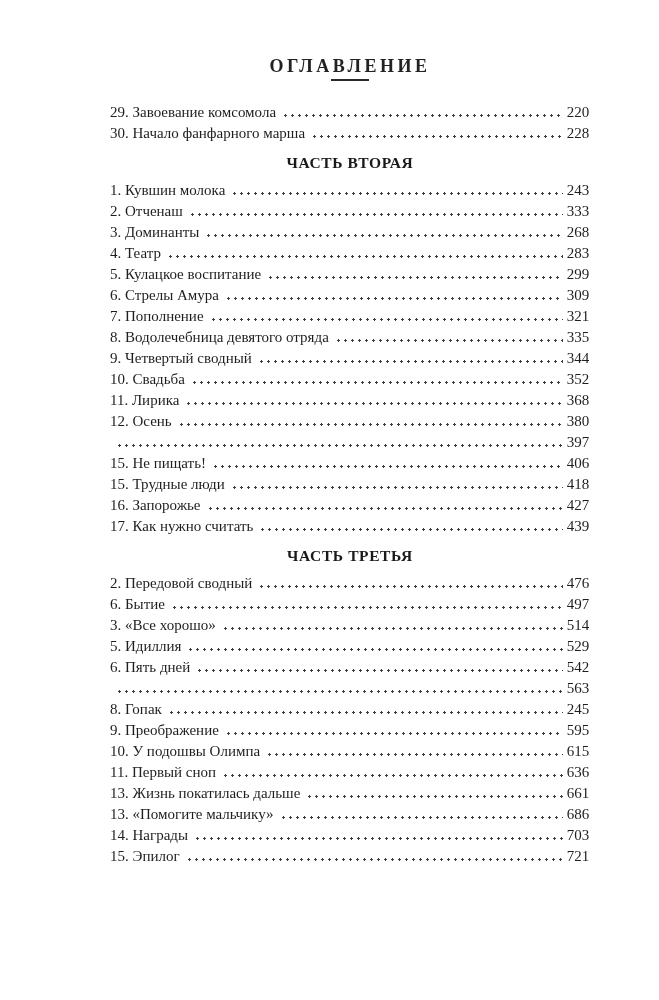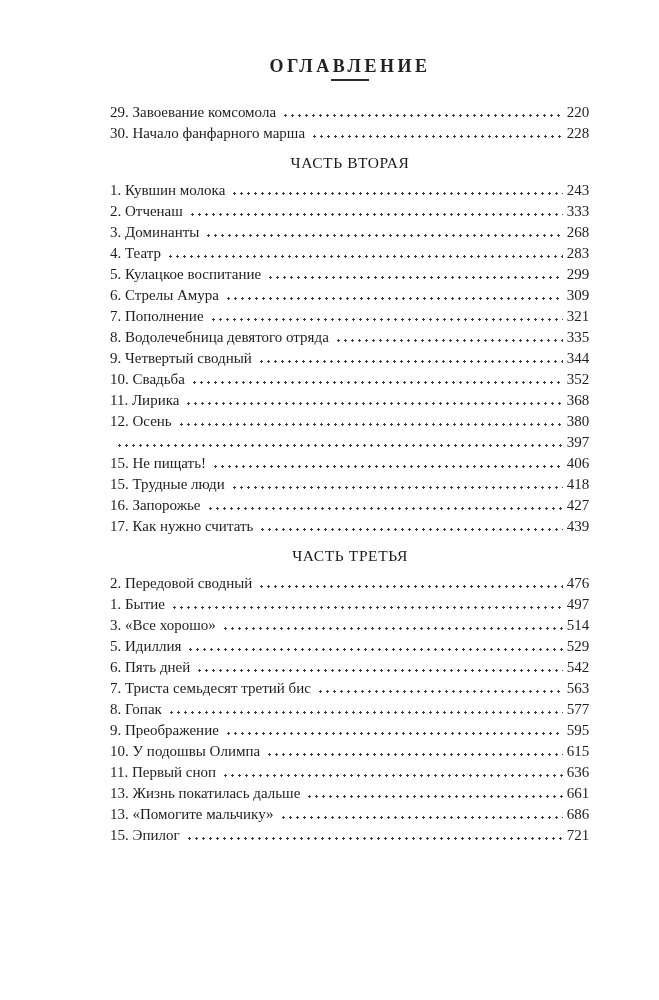--- a/index.html
+++ b/index.html
@@ -68,7 +68,7 @@
   }
   .section-heading {
     text-align: center;
-    font-weight: normal;
+    font-weight: bold;
     font-size: 15.5px;
     letter-spacing: 0.6px;
     line-height: 21px;

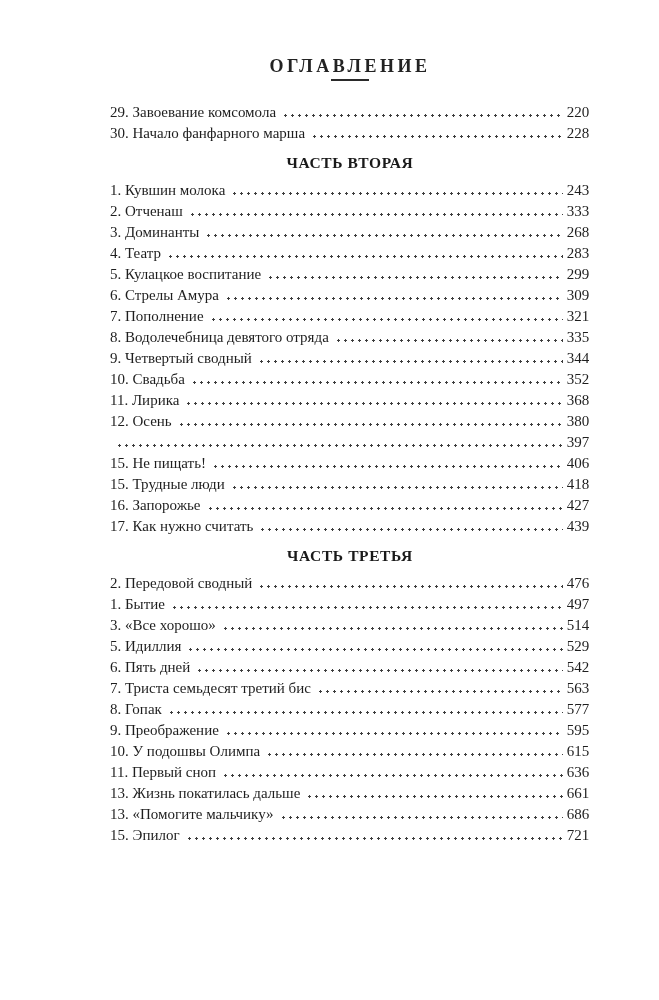--- a/index.html
+++ b/index.html
@@ -187,7 +187,7 @@
           <span class="page-num">476</span>
         </div>
         <div class="entry">
-          <span class="title">1. Бытие</span>
+          <span class="title">6. Бытие</span>
           <span class="dots"></span>
           <span class="page-num">497</span>
         </div>

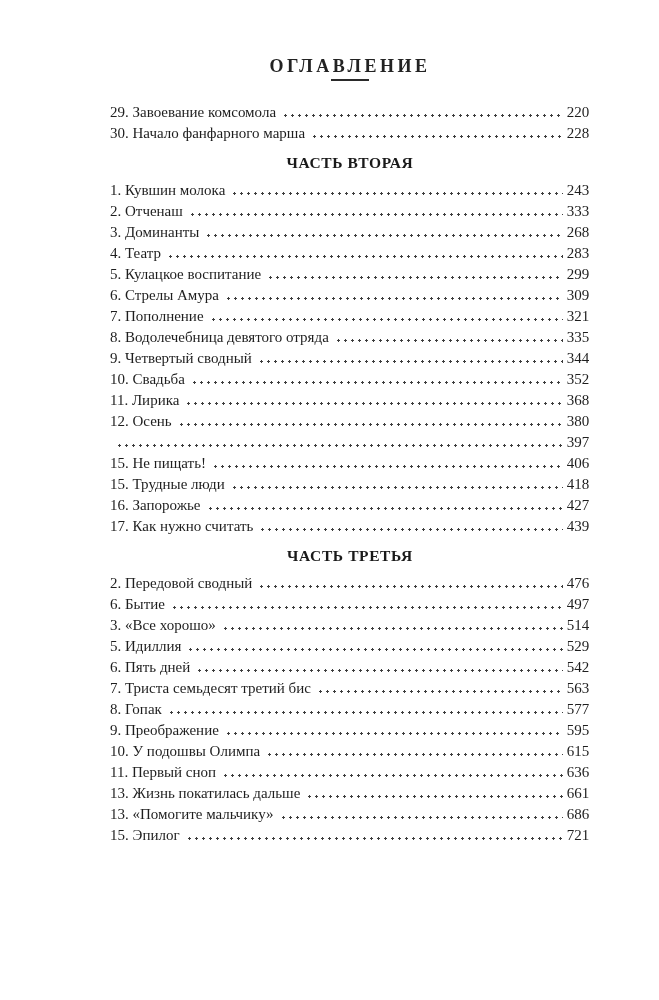--- a/index.html
+++ b/index.html
@@ -207,7 +207,6 @@
           <span class="page-num">542</span>
         </div>
         <div class="entry">
-          <span class="title">7. Триста семьдесят третий бис</span>
           <span class="dots"></span>
           <span class="page-num">563</span>
         </div>

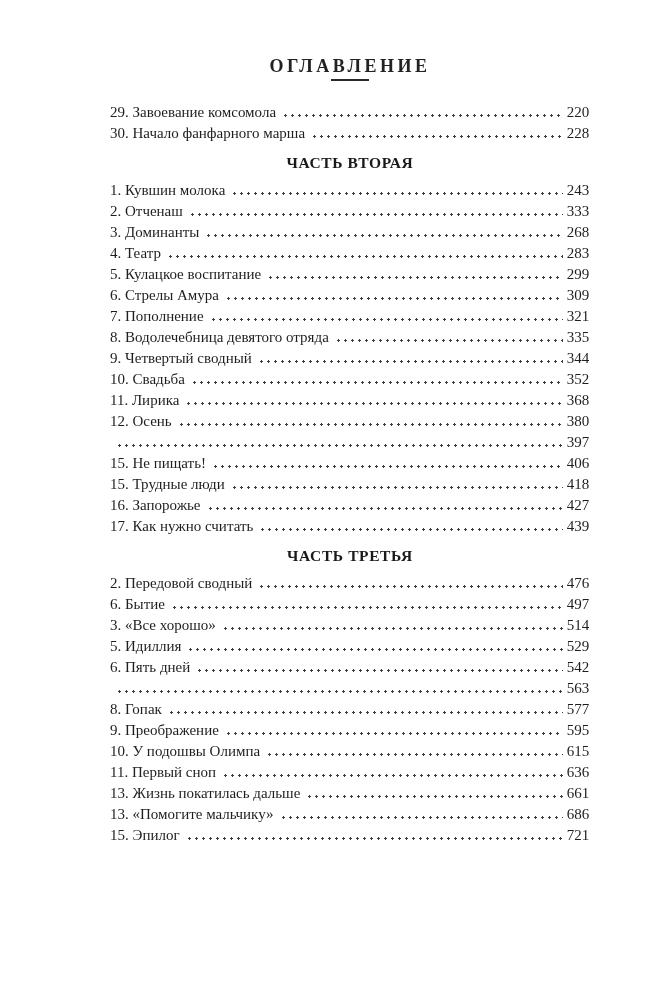--- a/index.html
+++ b/index.html
@@ -213,7 +213,7 @@
         <div class="entry">
           <span class="title">8. Гопак</span>
           <span class="dots"></span>
-          <span class="page-num">577</span>
+          <span class="page-num">245</span>
         </div>
         <div class="entry">
           <span class="title">9. Преображение</span>

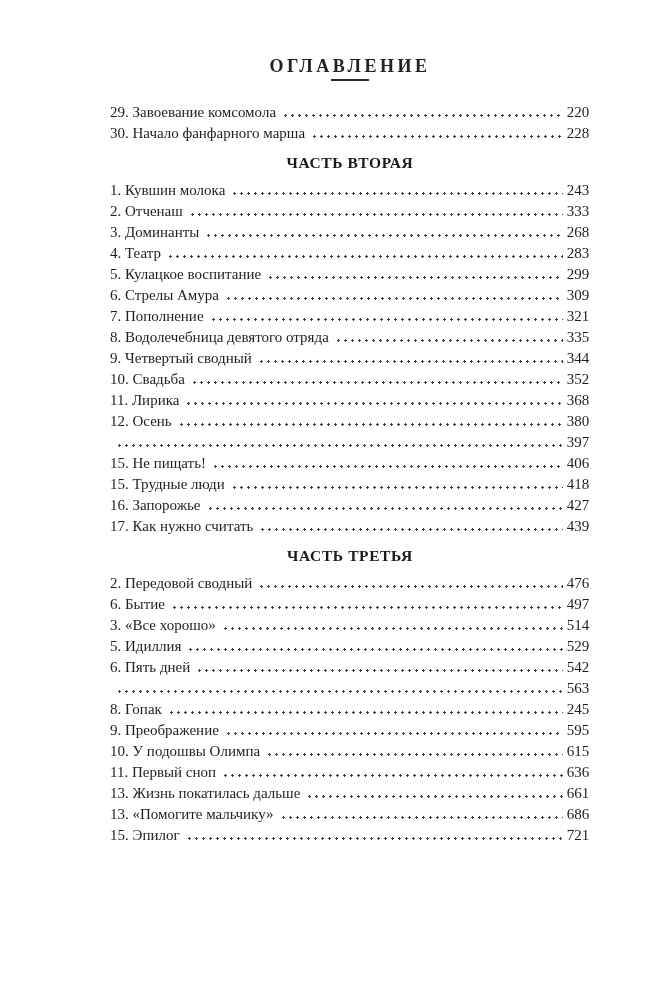--- a/index.html
+++ b/index.html
@@ -241,6 +241,11 @@
           <span class="page-num">686</span>
         </div>
         <div class="entry">
+          <span class="title">14. Награды</span>
+          <span class="dots"></span>
+          <span class="page-num">703</span>
+        </div>
+        <div class="entry">
           <span class="title">15. Эпилог</span>
           <span class="dots"></span>
           <span class="page-num">721</span>

